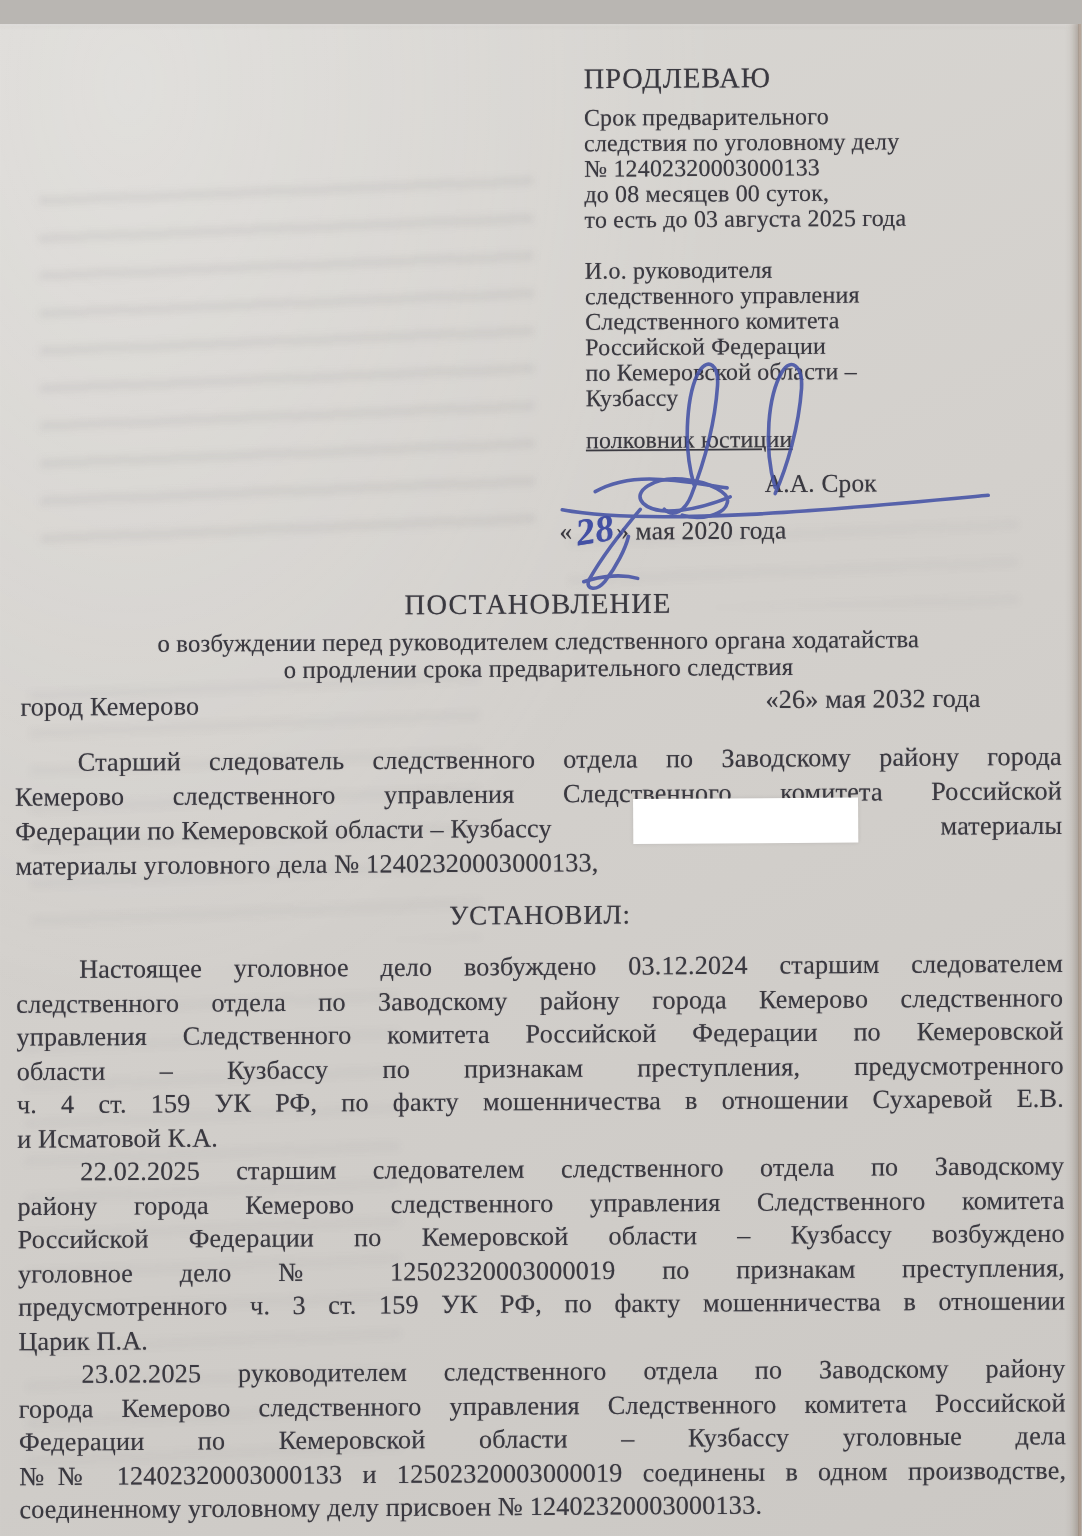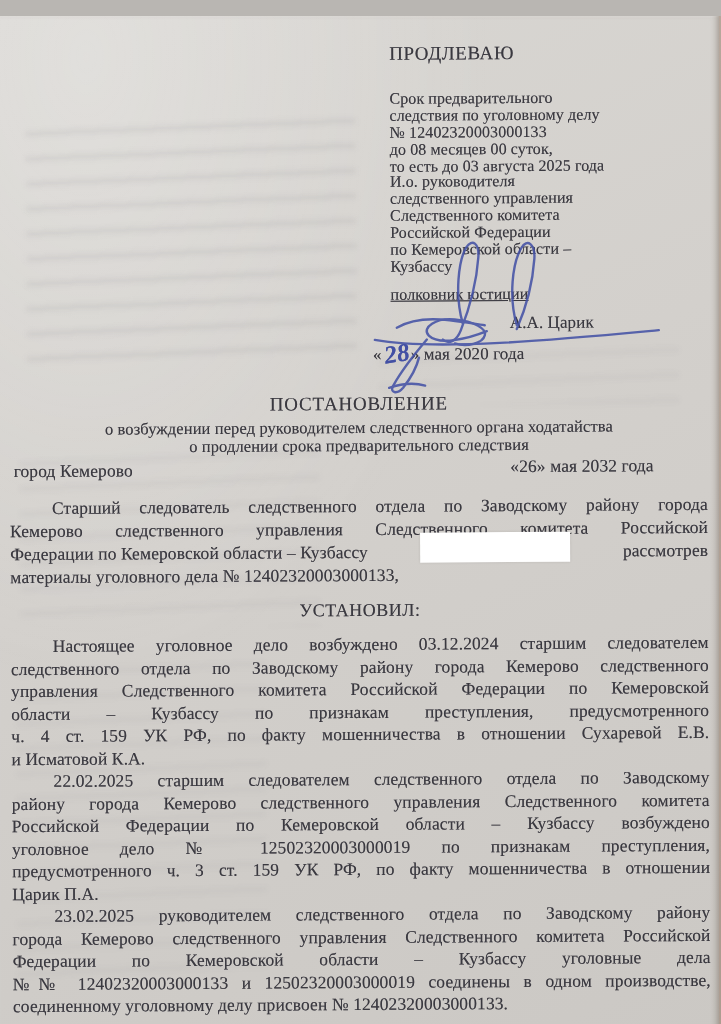--- a/index.html
+++ b/index.html
@@ -31,7 +31,7 @@
   
   .hdr{position:absolute;left:390px;top:30px;width:280px;font-size:16px;line-height:16.9px;}
   .approve{position:absolute;top:0;left:2px;font-size:19px;letter-spacing:.6px;}
-  .term{position:absolute;top:45px;left:2px;}
+  .term{position:absolute;top:26px;left:2px;}
   .official{position:absolute;top:128px;left:2px;}
   .rank{position:absolute;top:241px;left:2px;text-decoration:underline;}
   .signame{position:absolute;top:270px;left:121px;font-size:17px;}

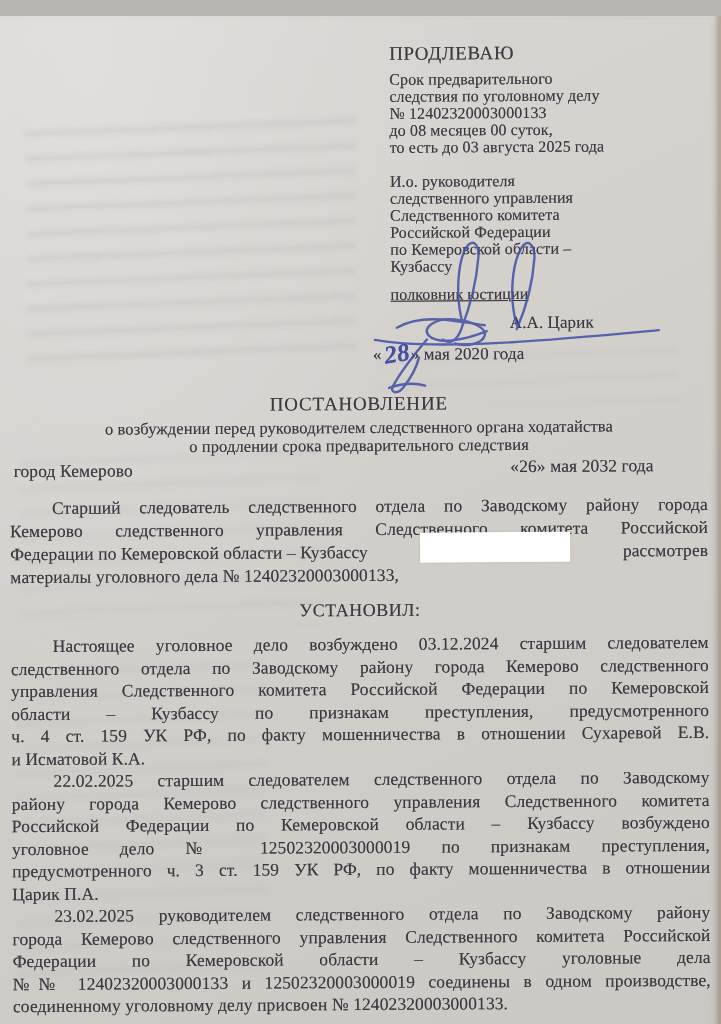--- a/index.html
+++ b/index.html
@@ -89,7 +89,7 @@
           <div class="tl">Кузбассу</div>
         </div>
       <div class="rank">полковник юстиции</div>
-      <div class="signame">А.А. Царик</div>
+      <div class="signame">А.А. Срок</div>
       <div class="dateline"><span>«</span><span class="hand">28</span><span>» мая 2020 года</span></div>
       <svg class="sig-svg" width="310" height="160" viewBox="0 0 310 160">
         <g fill="none" stroke="#4552a6" stroke-width="2.4" stroke-linecap="round" opacity="0.88">

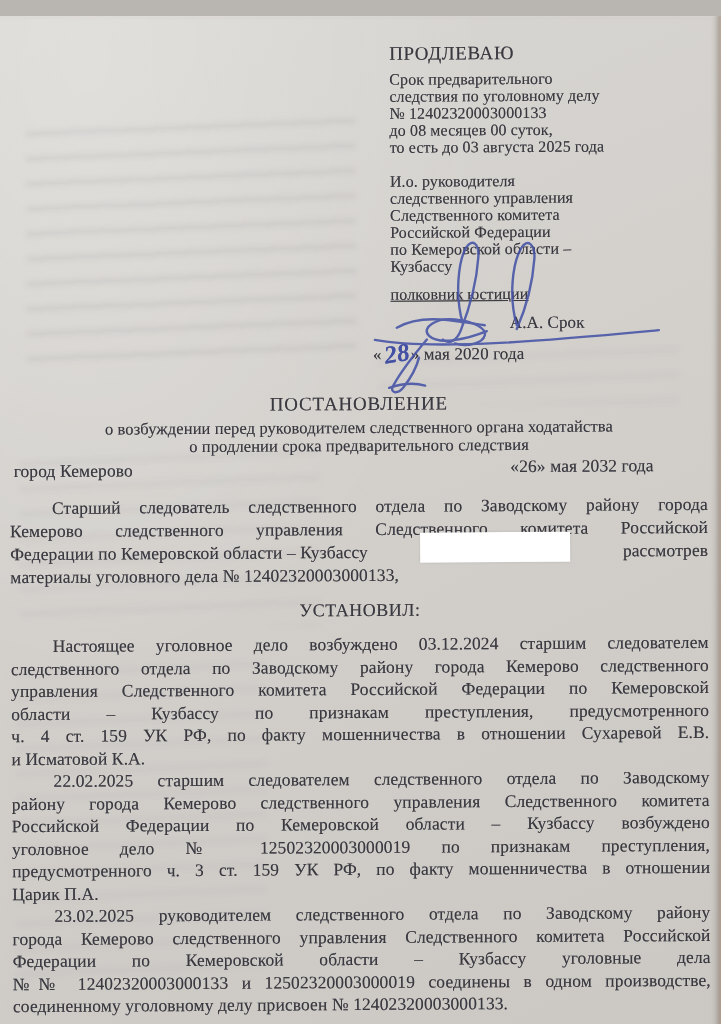--- a/index.html
+++ b/index.html
@@ -123,7 +123,7 @@
       <div class="l3">
         <span>Федерации по Кемеровской области – Кузбассу</span>
         <span class="redact"></span>
-        <span>рассмотрев</span>
+        <span>материалы</span>
       </div>
       <div>материалы уголовного дела № 12402320003000133,</div>
     </div>

